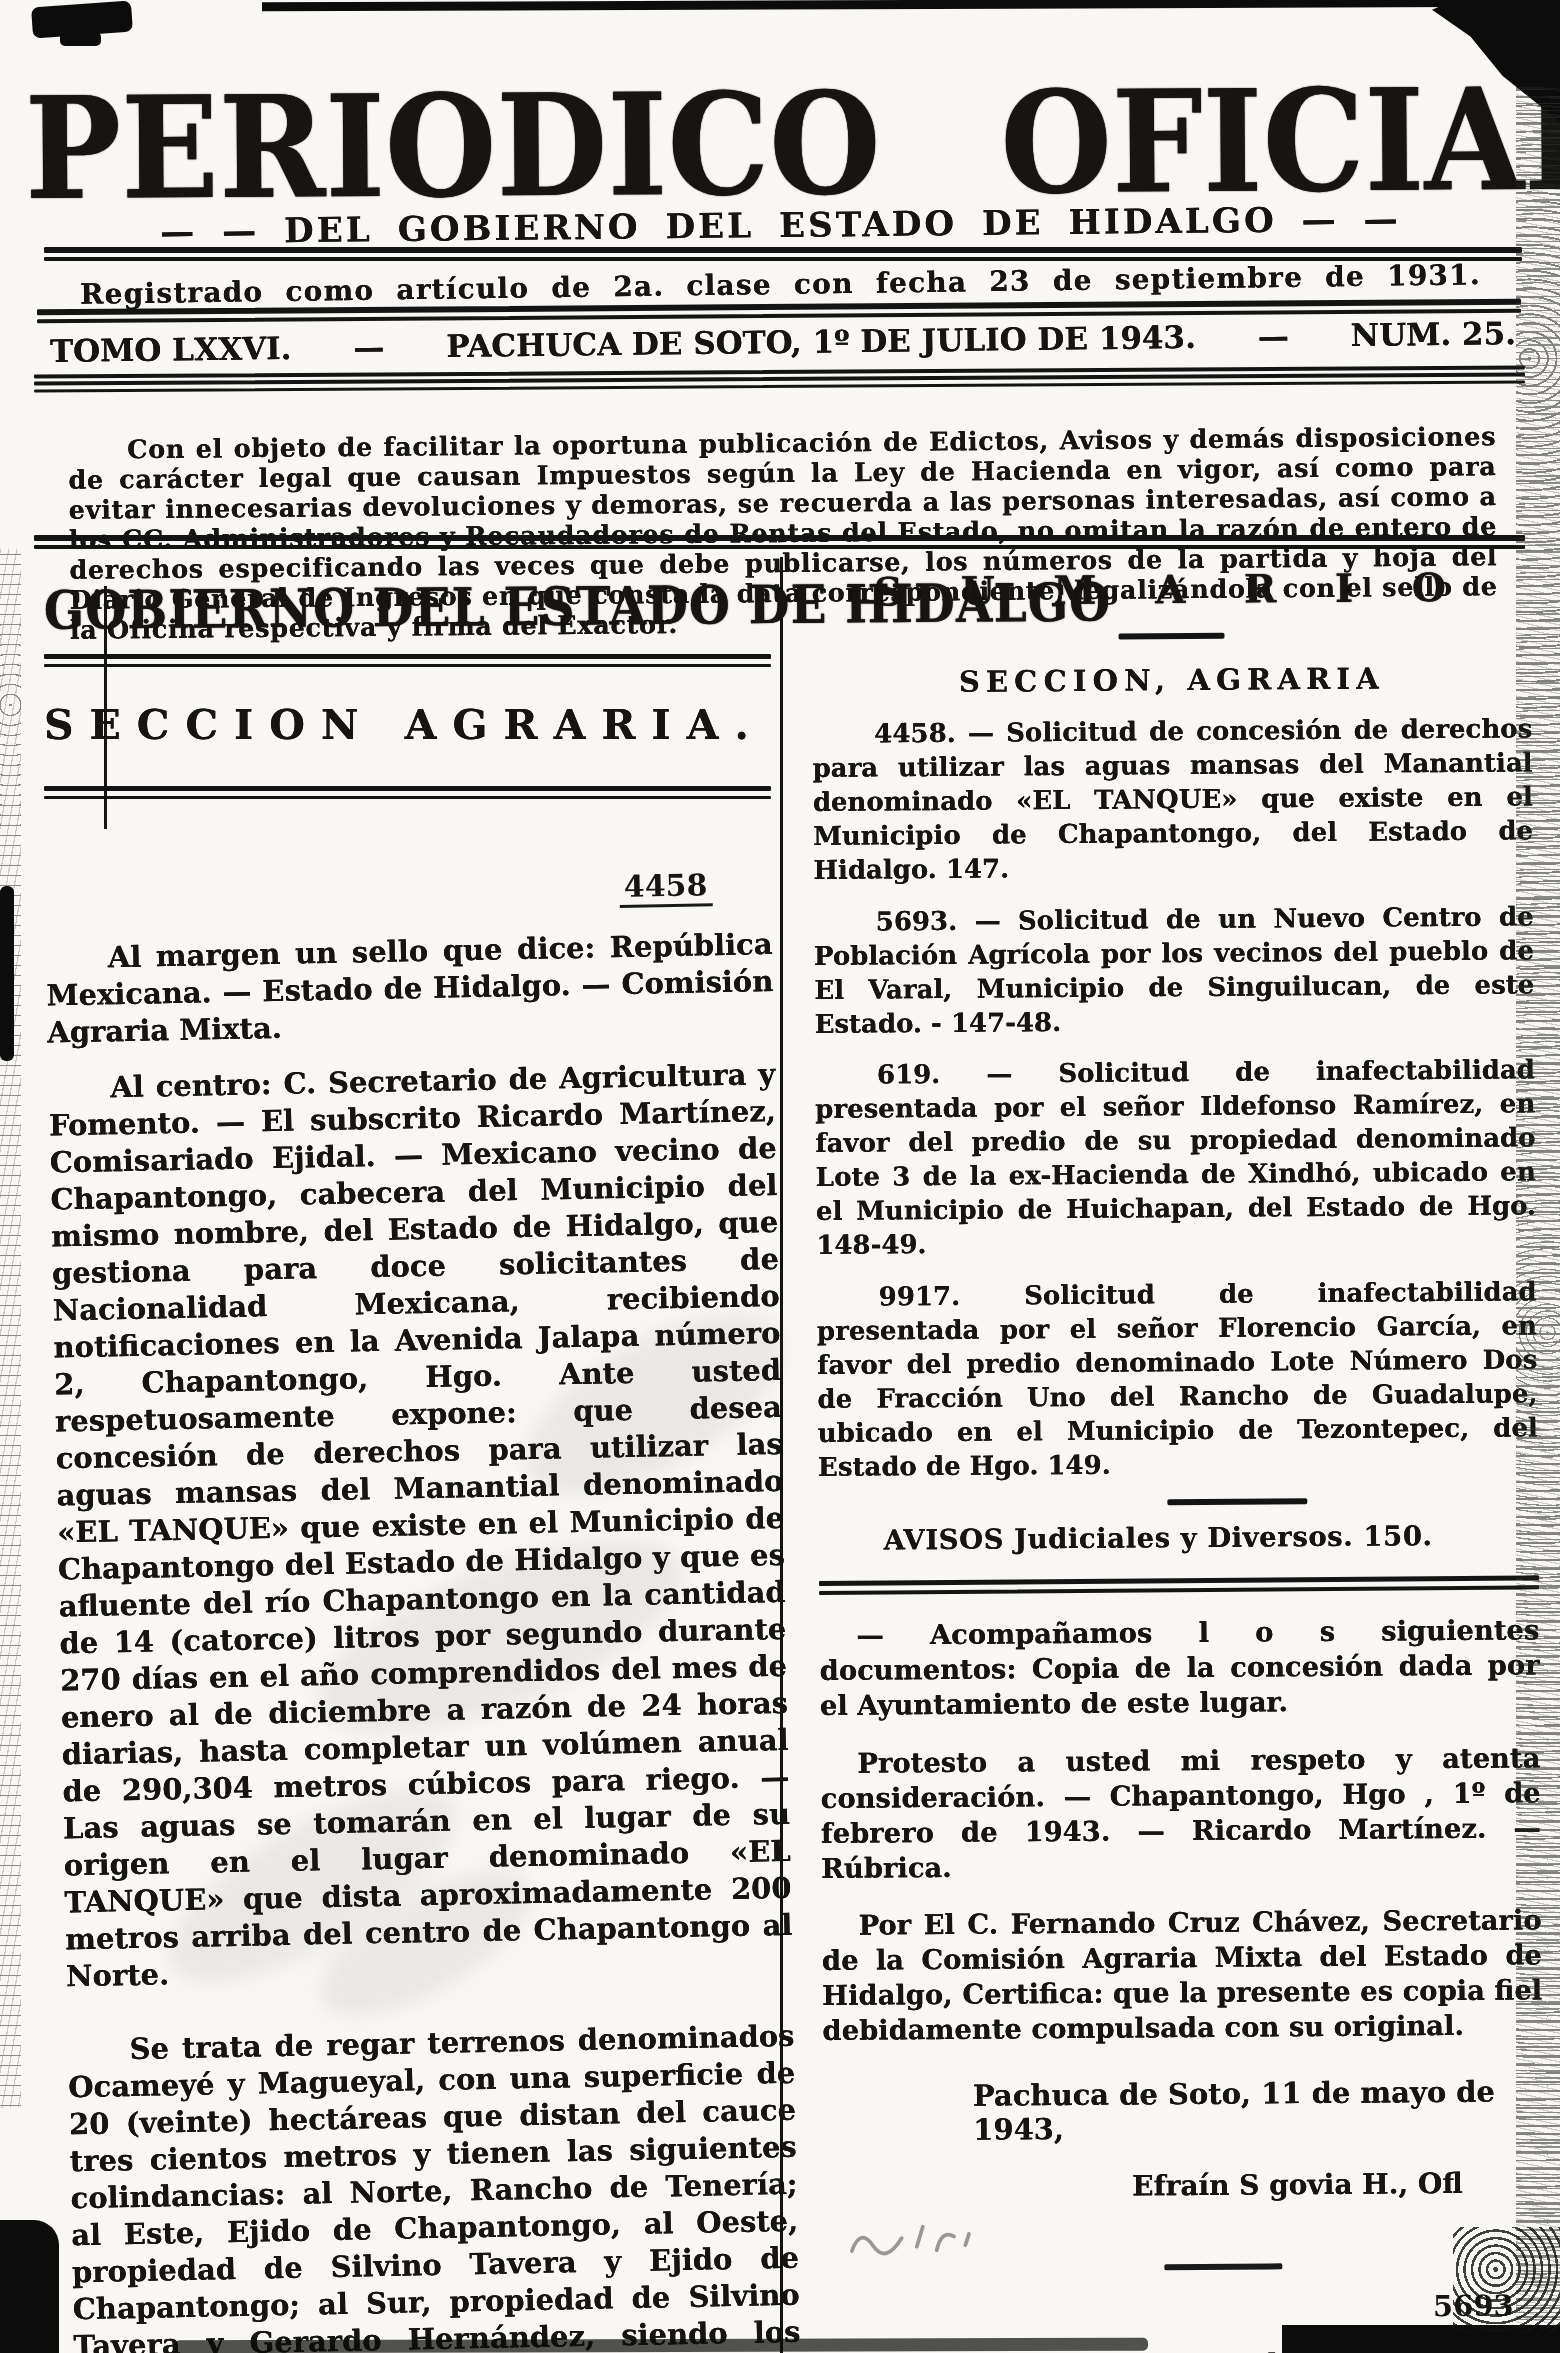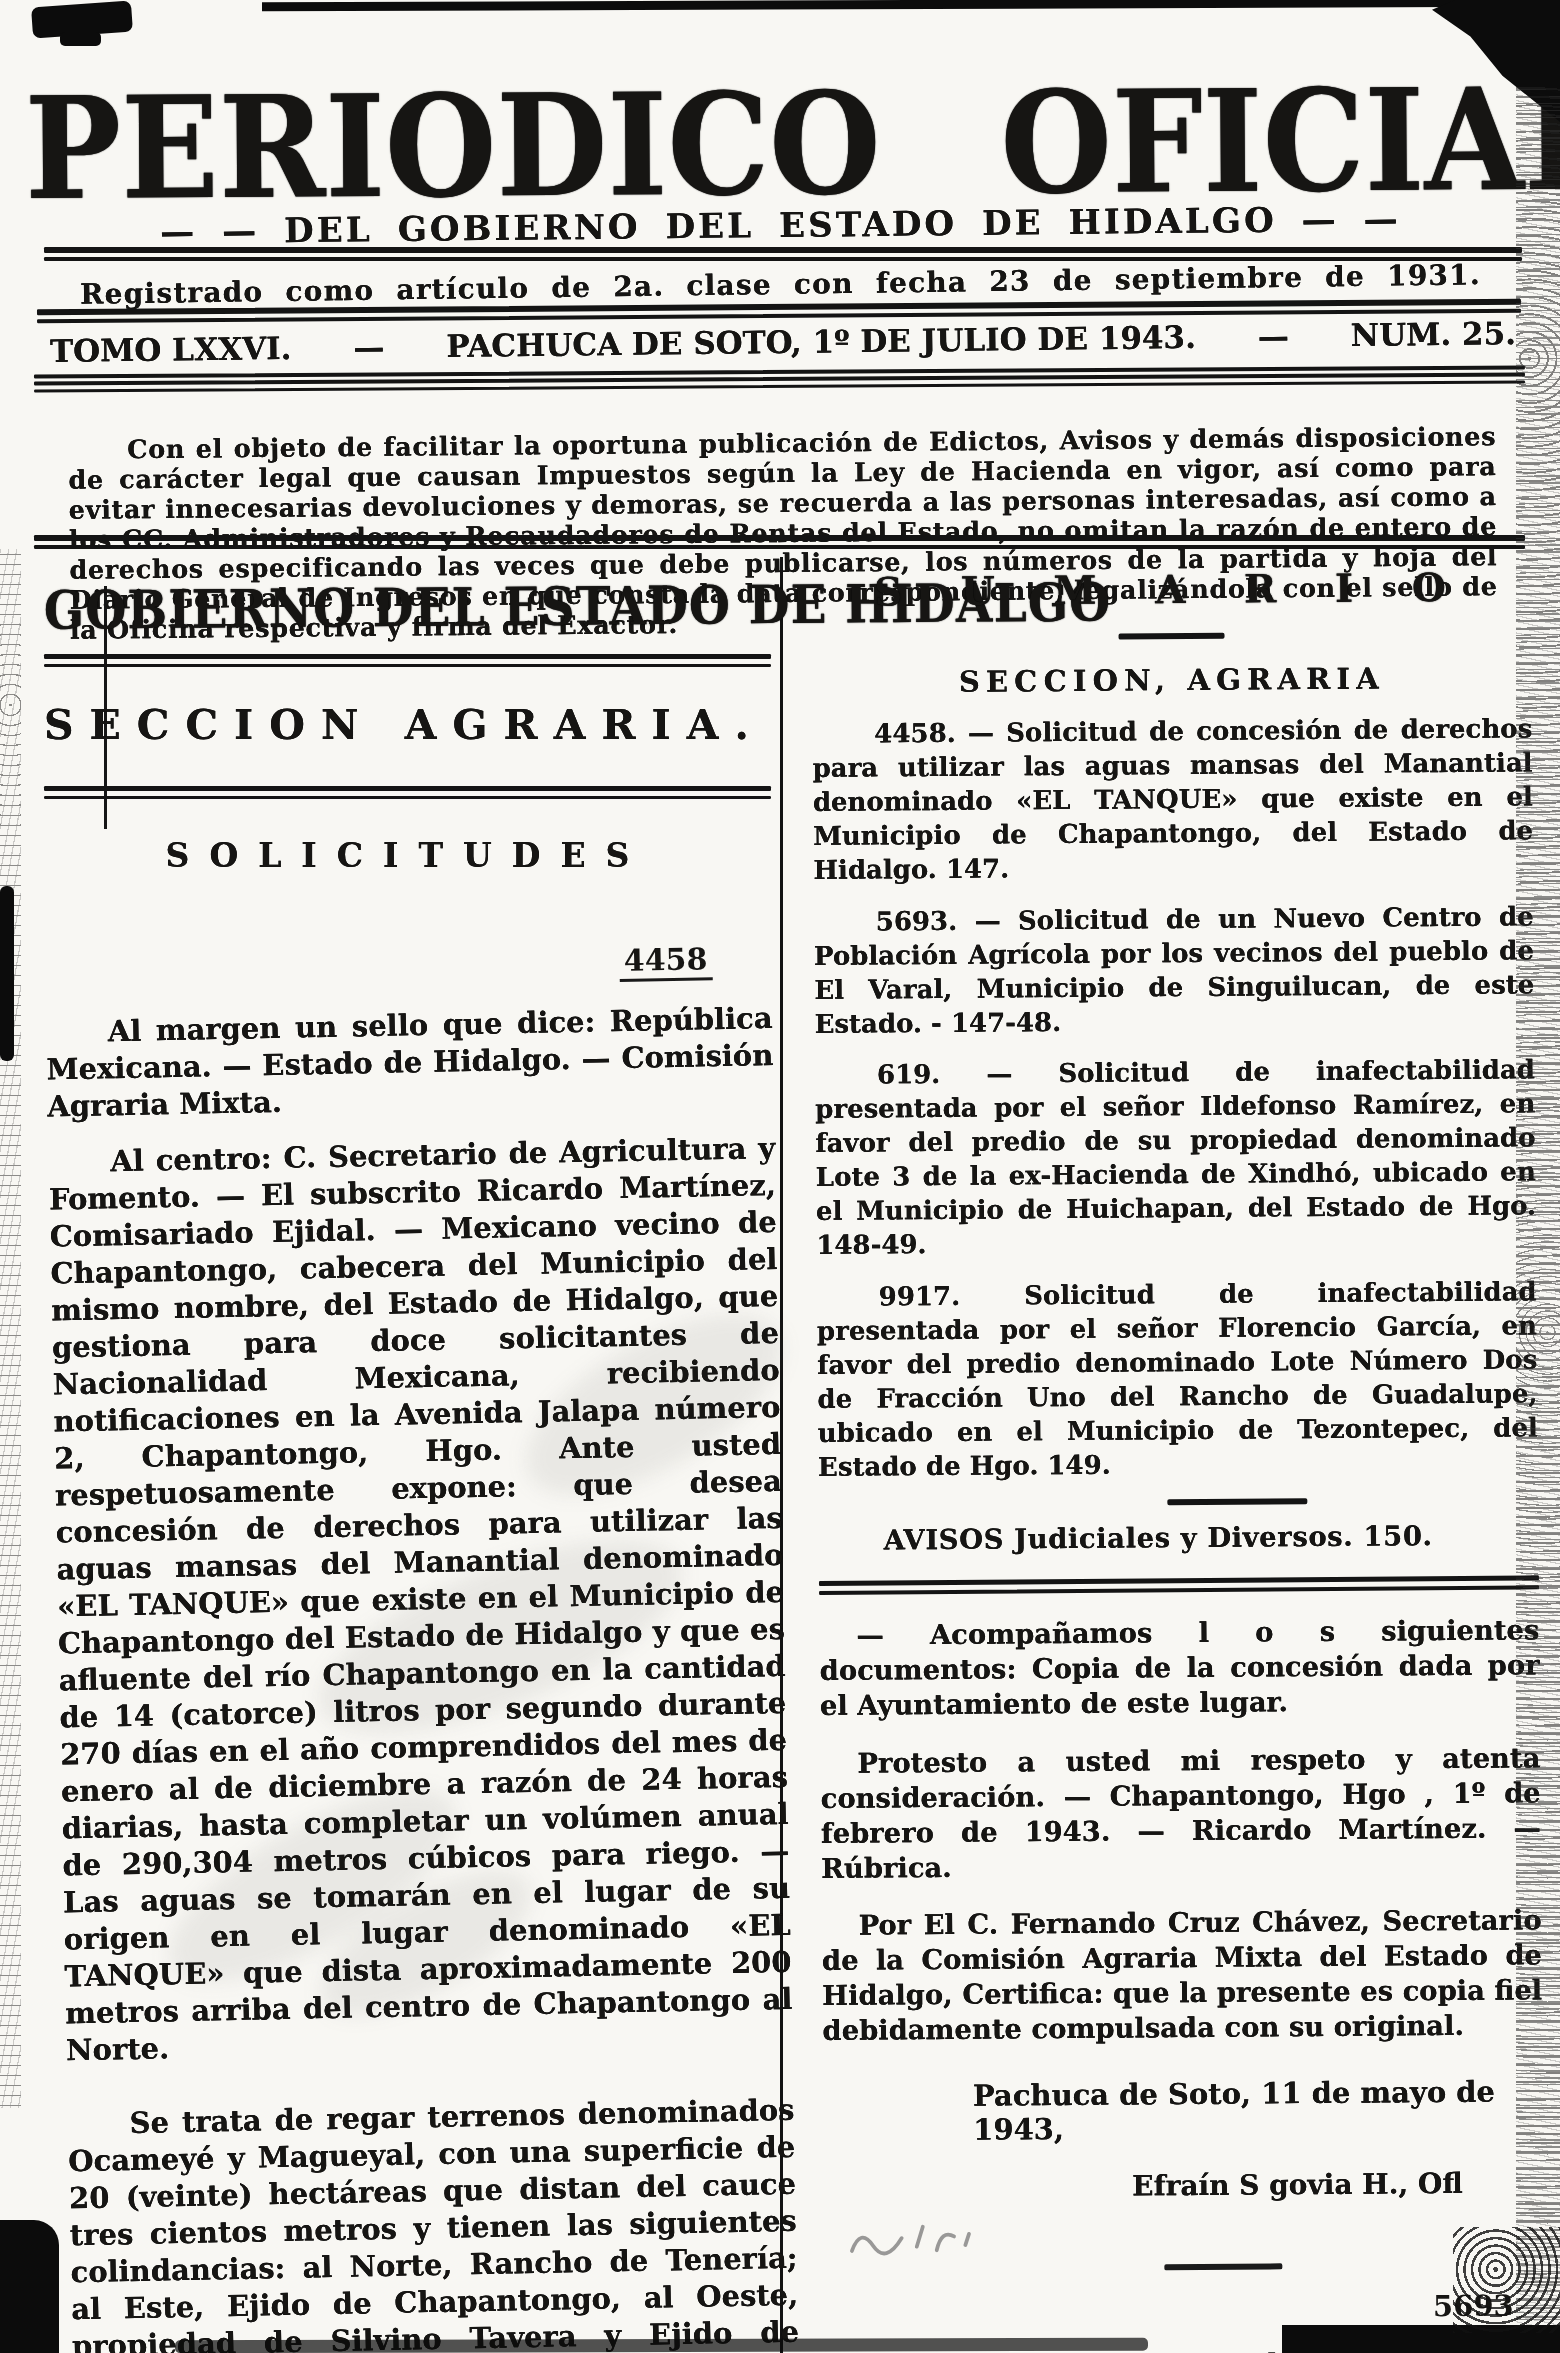--- a/index.html
+++ b/index.html
@@ -140,7 +140,6 @@
       <div class="bar"></div>
         <div class="bar"></div>
     </div>
-    <div class="solicitudes">SOLICITUDES</div>
 
     <div class="left-body">
       <div class="doc-num">

